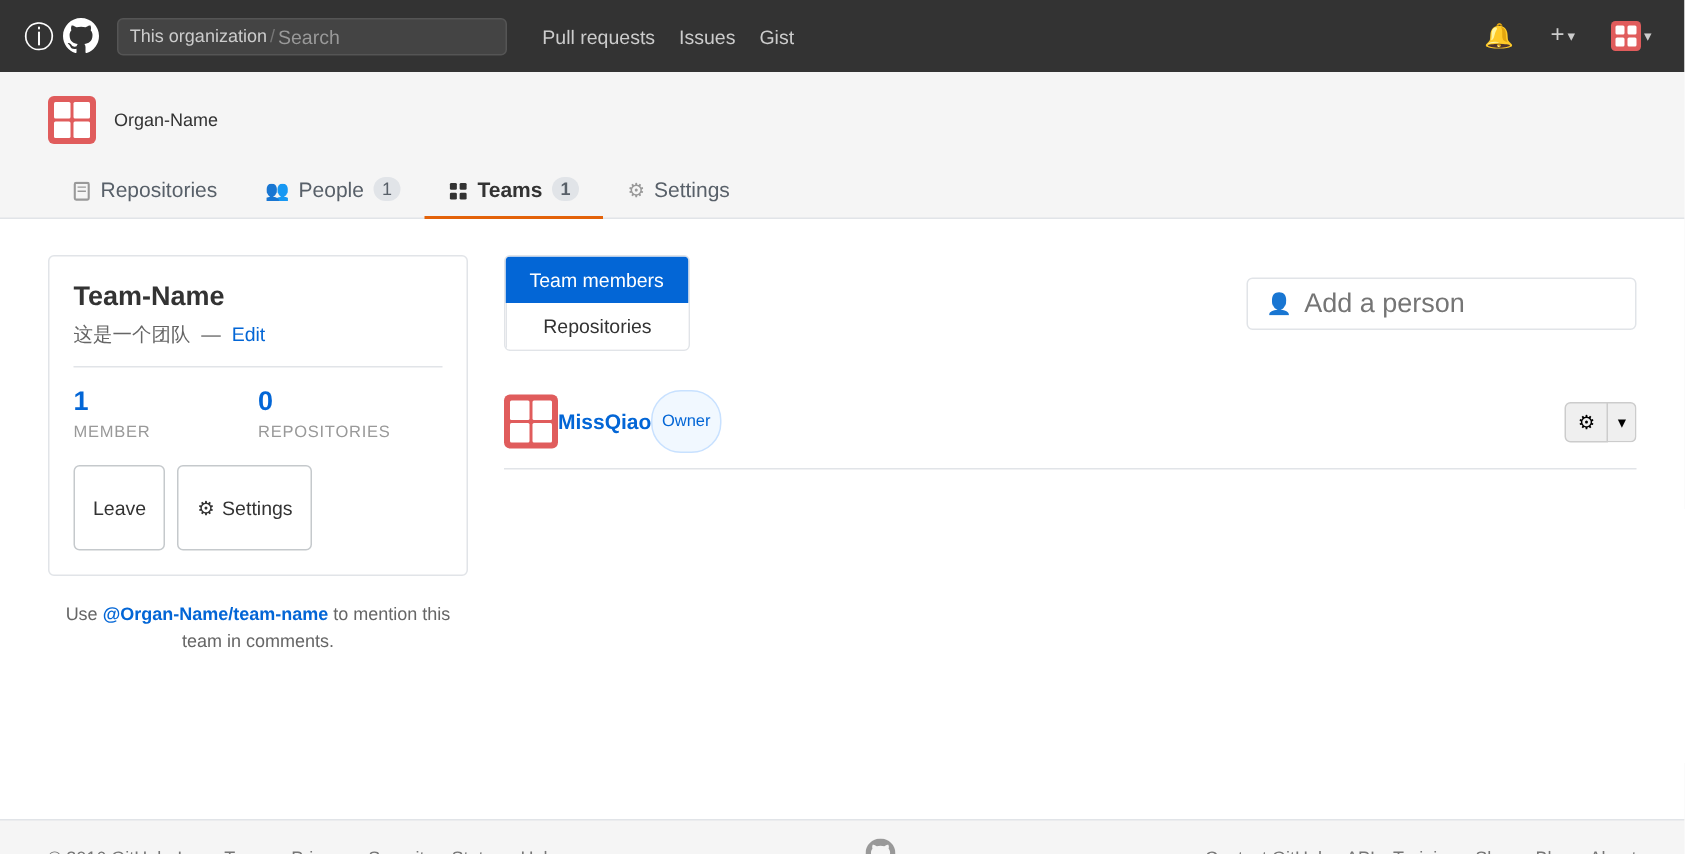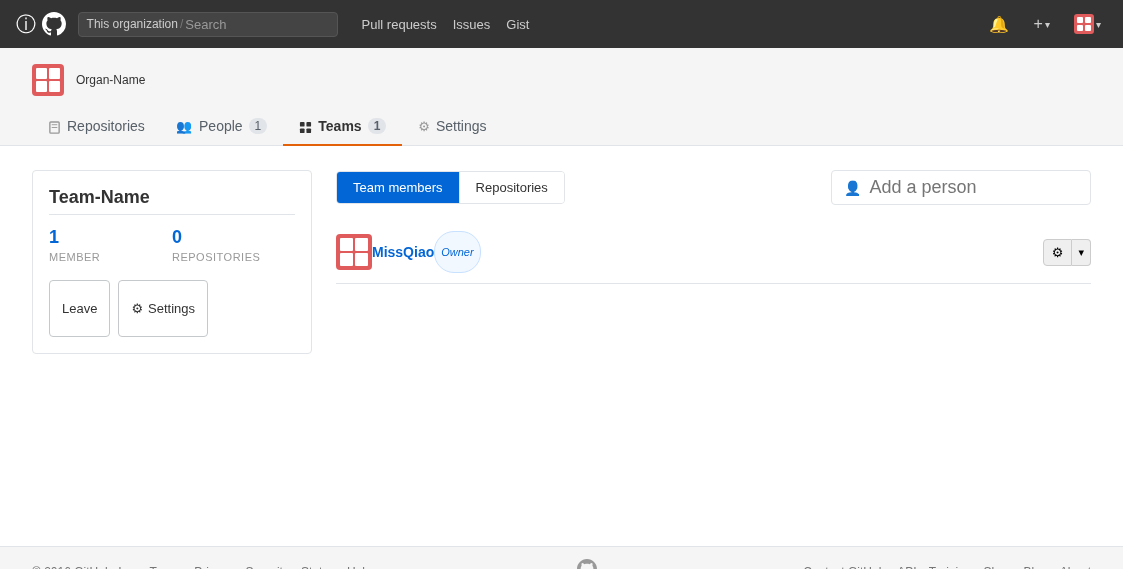--- a/index.html
+++ b/index.html
@@ -259,6 +259,7 @@
       border: 1px solid #e1e4e8;
       border-radius: 4px;
       overflow: hidden;
+      flex-direction: column;
     }
     .tab-btn {
       padding: 8px 16px;

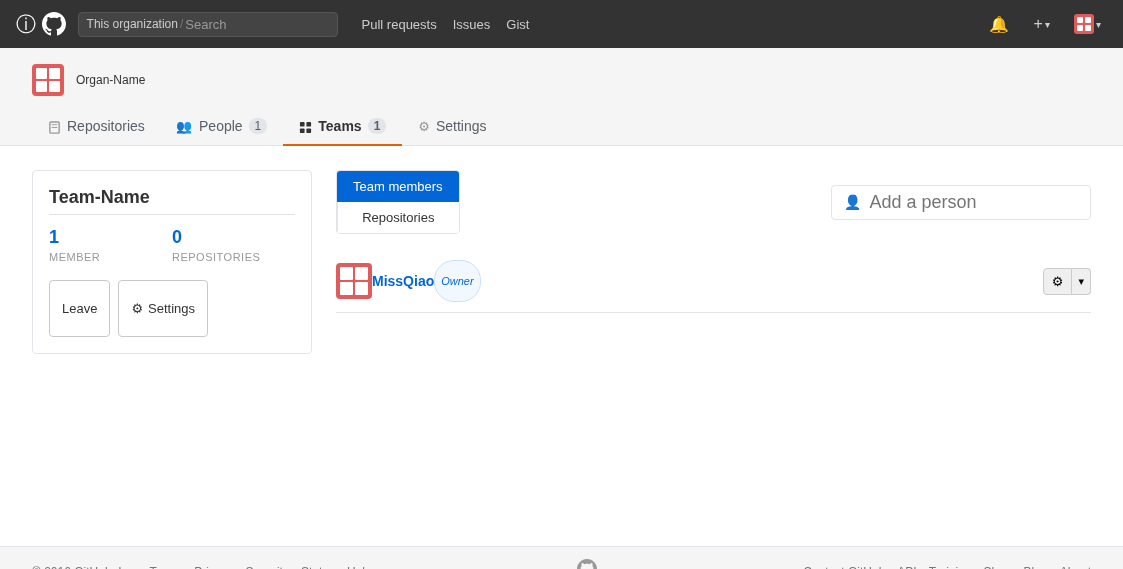--- a/index.html
+++ b/index.html
@@ -490,6 +490,11 @@
   <div class="left-panel">
     <div class="team-card">
       <div class="team-name">Team-Name</div>
+      <div class="team-description">
+        <span>这是一个团队</span>
+        &nbsp;—&nbsp;
+        <a href="#">Edit</a>
+      </div>
       <div class="team-stats">
         <div class="team-stat">
           <span class="team-stat-num">1</span>

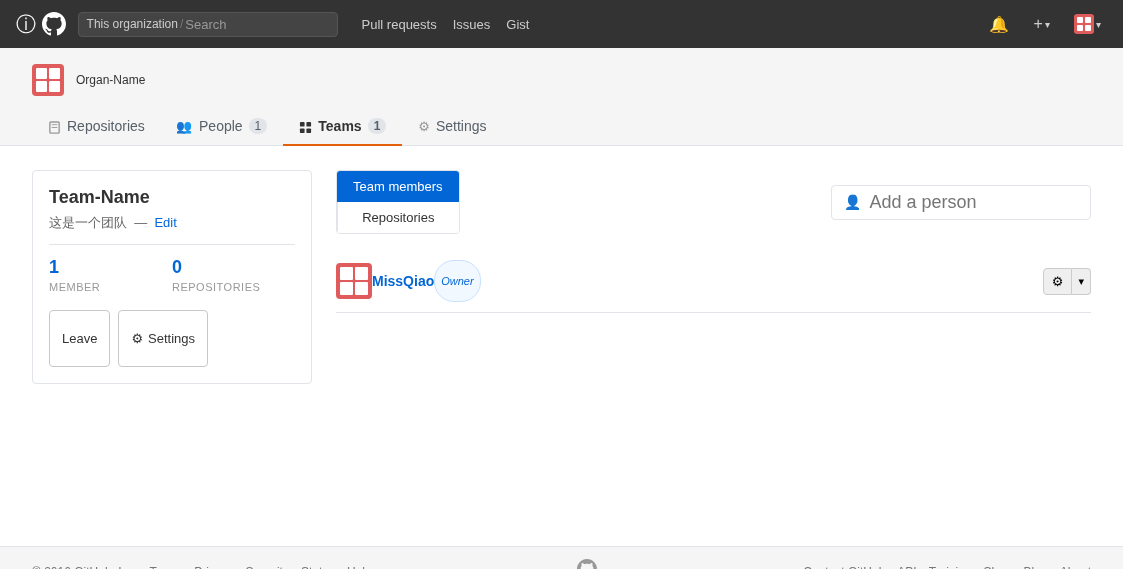--- a/index.html
+++ b/index.html
@@ -333,7 +333,6 @@
       font-size: 11px;
       padding: 14px 6px;
       border-radius: 20px;
-      font-style: italic;
     }
     .member-actions {
       margin-left: auto;

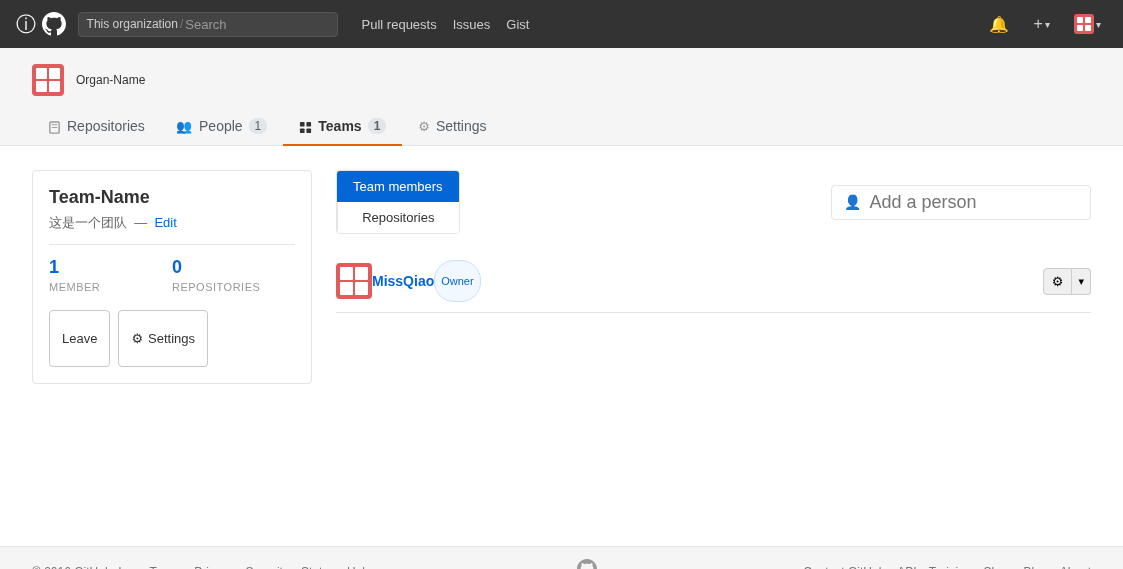--- a/index.html
+++ b/index.html
@@ -513,6 +513,11 @@
       </div>
     </div>
 
+    <div class="mention-info">
+      <span>Use</span>
+      <a href="#">@Organ-Name/team-name</a>
+      <span> to mention this team in comments.</span>
+    </div>
   </div>
 
   <div class="right-panel">

